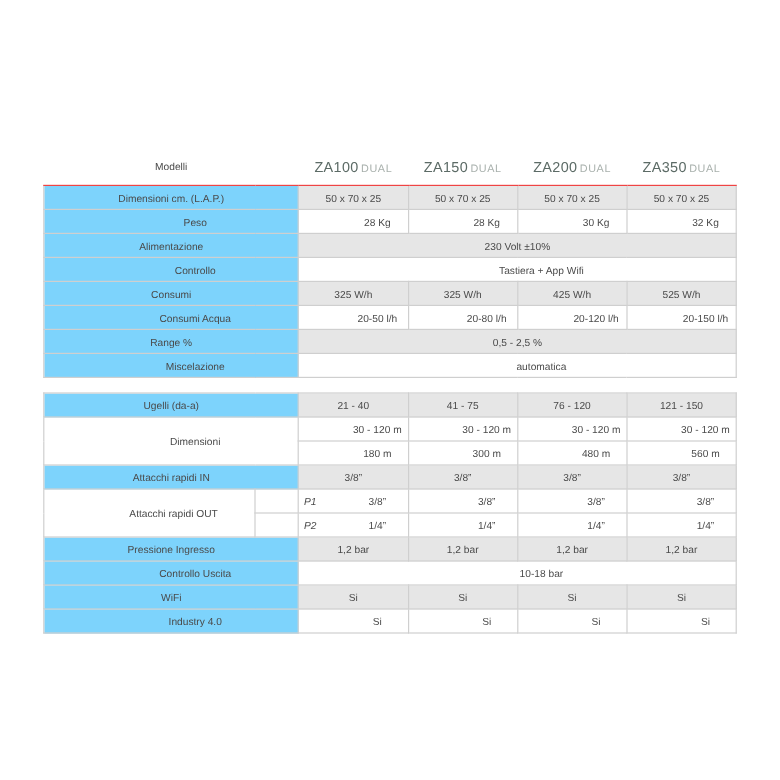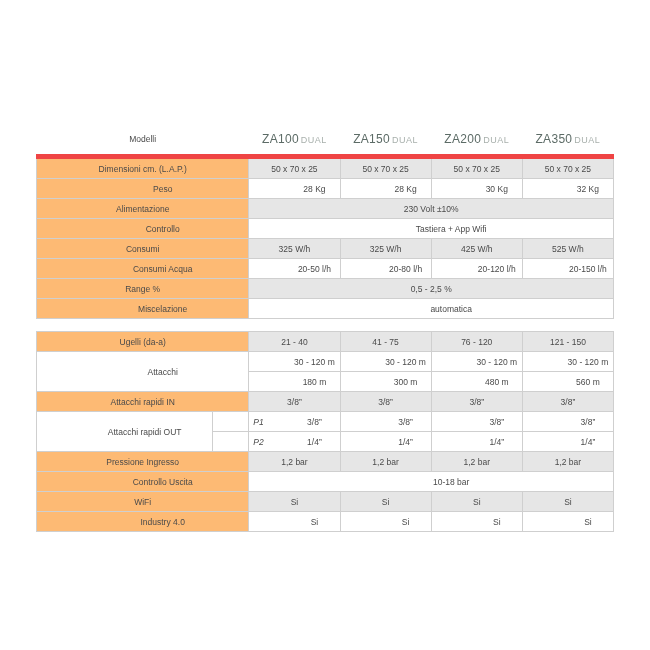--- a/index.html
+++ b/index.html
@@ -61,7 +61,7 @@
     border-top: none;
     border-left: none;
     border-right: none;
-    border-bottom: 5px solid #ef4444;
+    border-bottom: 1px solid #ef4444;
     height: 30px;
     background: #ffffff;
   }

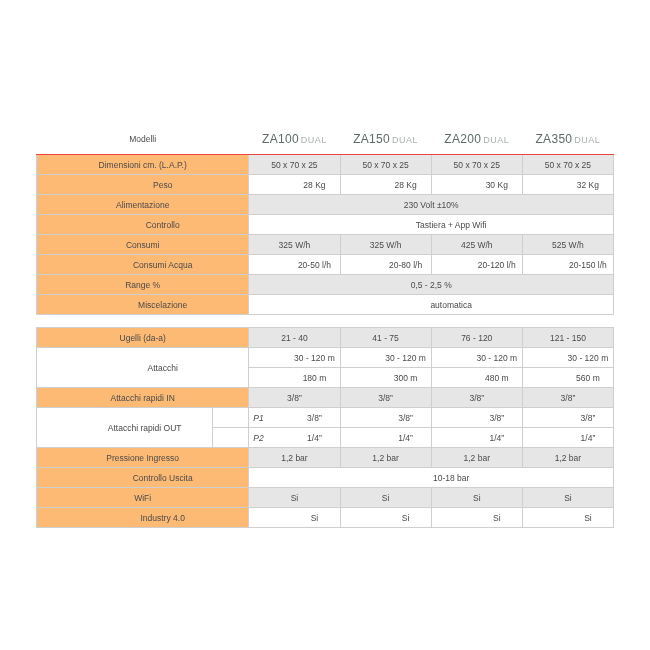--- a/index.html
+++ b/index.html
@@ -55,7 +55,7 @@
   }
   .row-shade .label-cell,
   .row-plain .label-cell {
-    background: #fdba74;
+    background: #7dd3fc;
   }
   .head-row td {
     border-top: none;

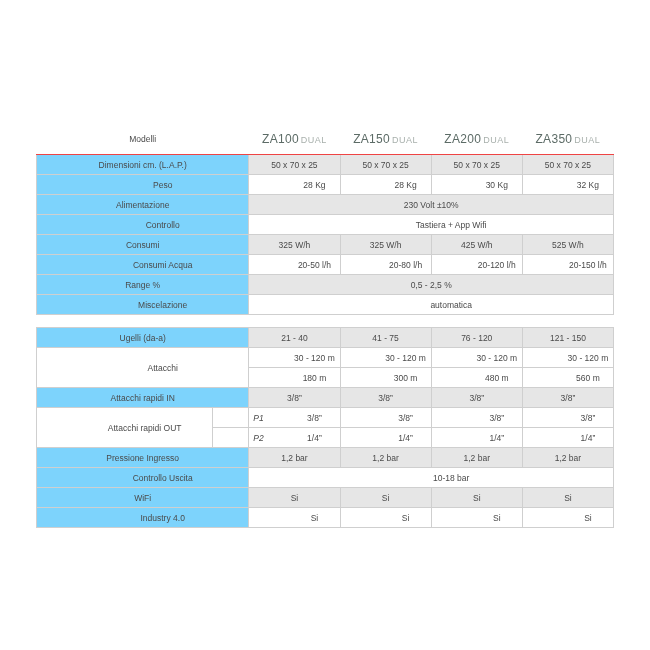--- a/index.html
+++ b/index.html
@@ -204,7 +204,7 @@
         <td>121 - 150</td>
       </tr>
       <tr class="row-plain">
-        <td class="merge-label" colspan="2" rowspan="2">Attacchi</td>
+        <td class="merge-label" colspan="2" rowspan="2">Dimensioni</td>
         <td class="span-cell">30 - 120 m</td>
         <td class="span-cell">30 - 120 m</td>
         <td class="span-cell">30 - 120 m</td>

